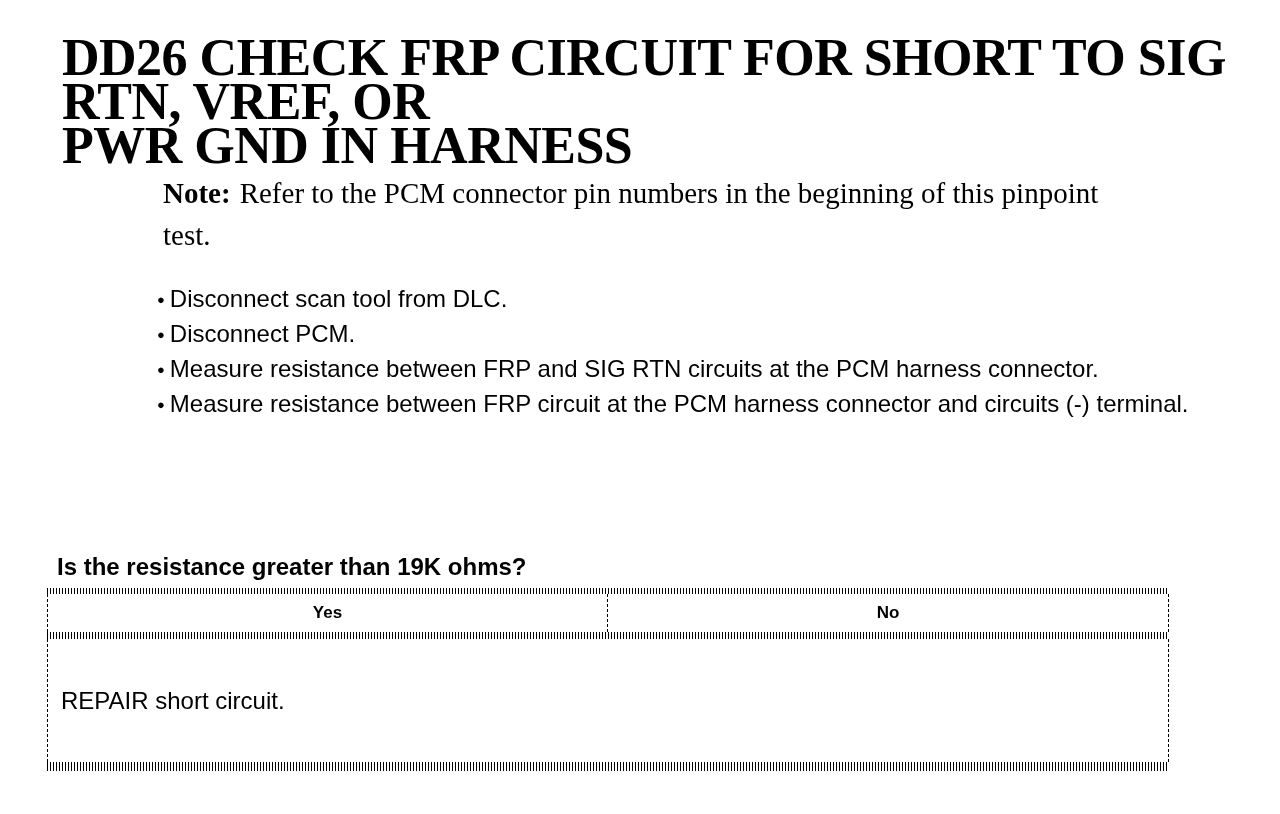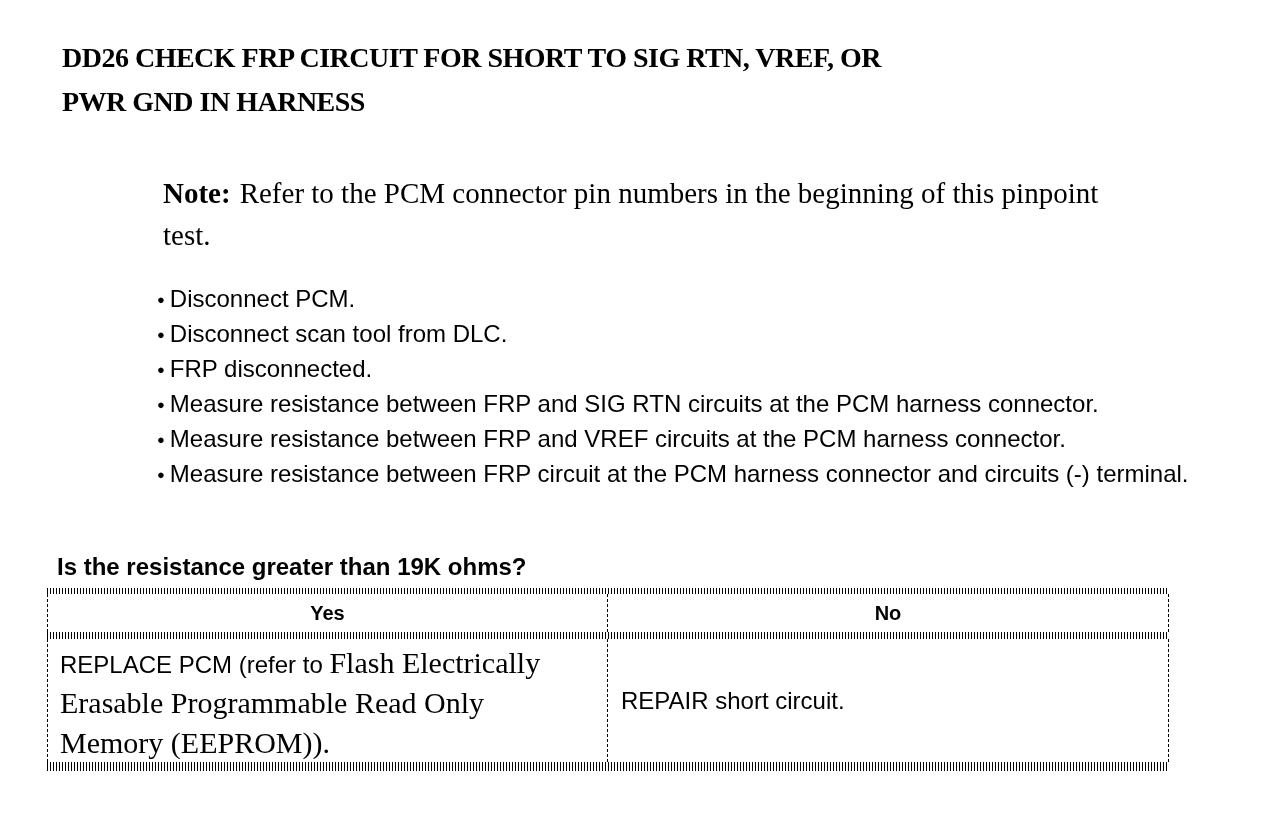--- a/index.html
+++ b/index.html
@@ -30,7 +30,7 @@
     margin: 0;
     font-family: "Liberation Serif", serif;
     font-weight: bold;
-    font-size: 28px;
+    font-size: 52px;
     line-height: 44px;
     letter-spacing: -0.5px;
     white-space: pre-line;

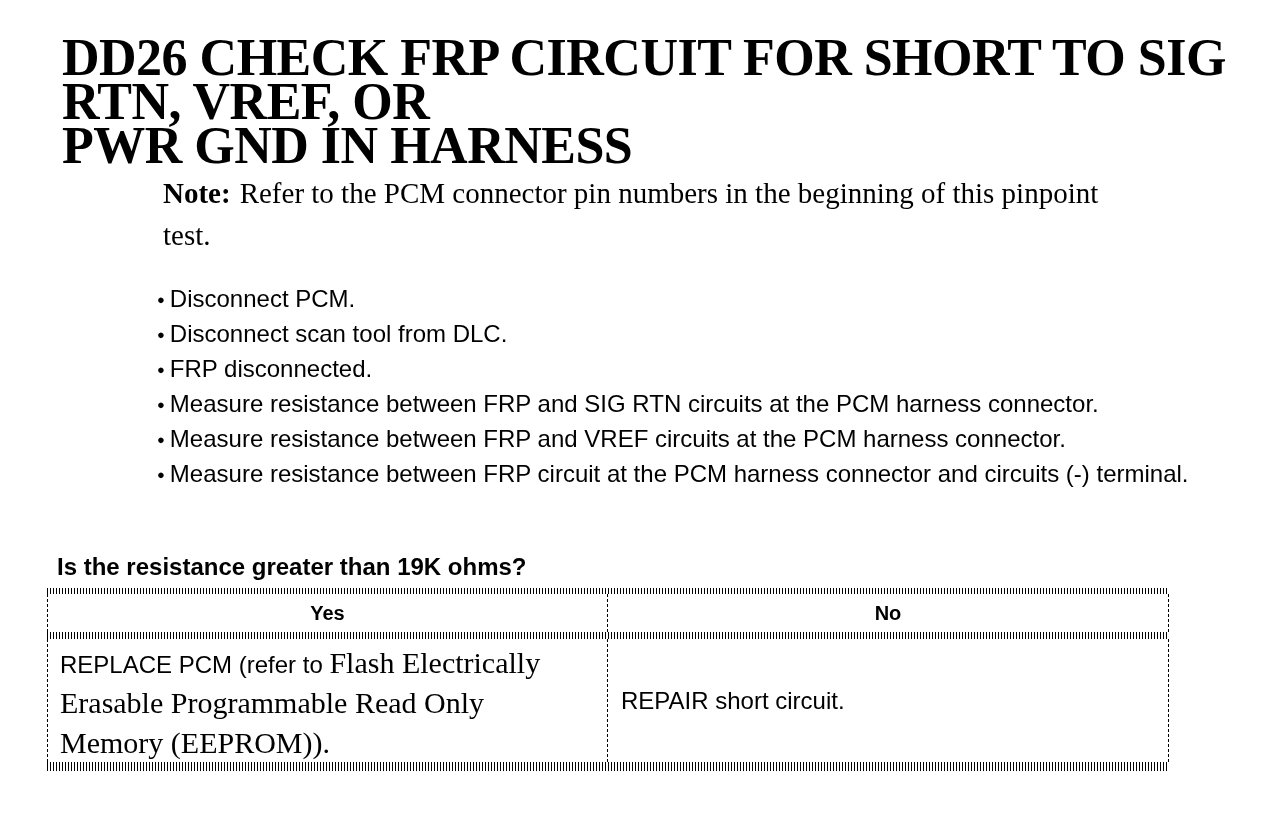--- a/index.html
+++ b/index.html
@@ -159,8 +159,8 @@
 test.</span></p>
 
   <ul class="steps">
+    <li><span class="bullet">●</span><span>Disconnect scan tool from DLC.</span></li>
     <li><span class="bullet">●</span><span>Disconnect PCM.</span></li>
-    <li><span class="bullet">●</span><span>Disconnect scan tool from DLC.</span></li>
     <li><span class="bullet">●</span><span>FRP disconnected.</span></li>
     <li><span class="bullet">●</span><span>Measure resistance between FRP and SIG RTN circuits at the PCM harness connector.</span></li>
     <li><span class="bullet">●</span><span>Measure resistance between FRP and VREF circuits at the PCM harness connector.</span></li>

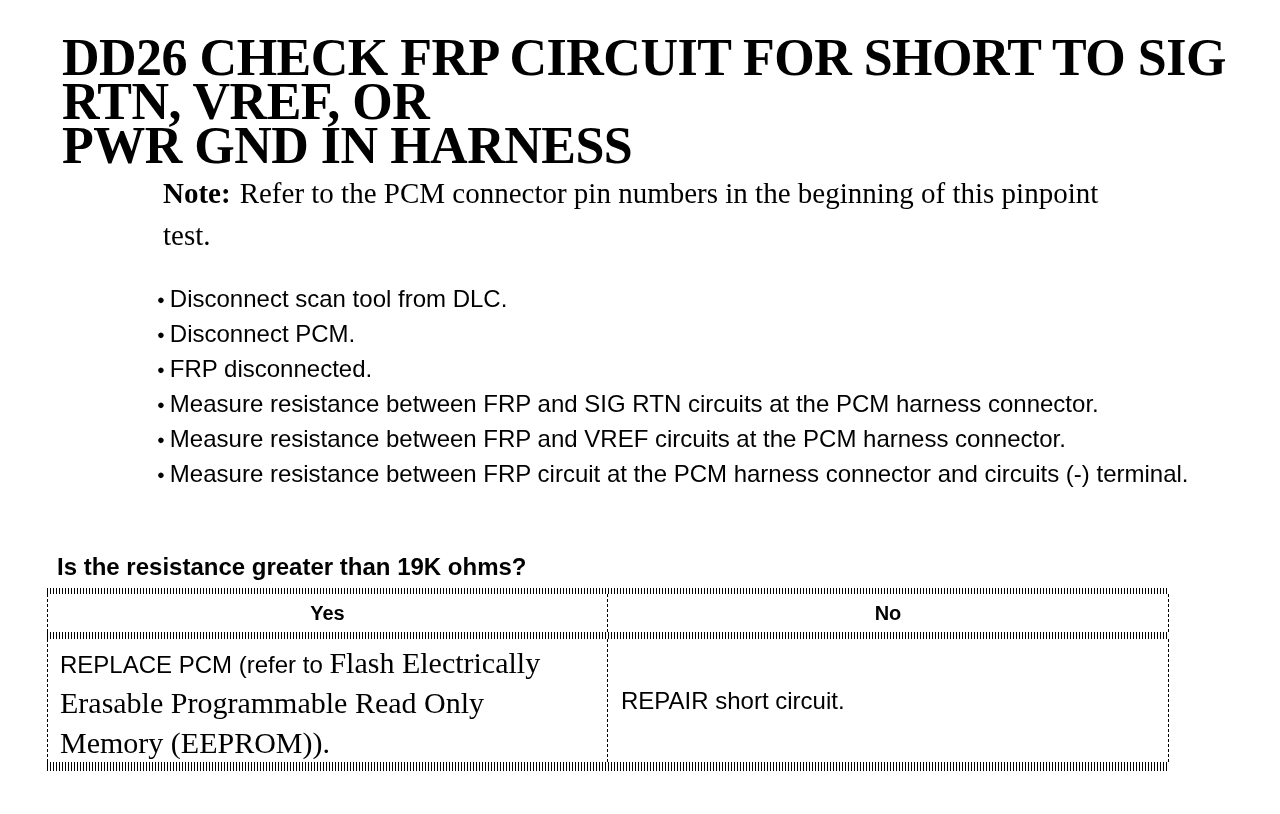--- a/index.html
+++ b/index.html
@@ -161,7 +161,6 @@
   <ul class="steps">
     <li><span class="bullet">●</span><span>Disconnect scan tool from DLC.</span></li>
     <li><span class="bullet">●</span><span>Disconnect PCM.</span></li>
-    <li><span class="bullet">●</span><span>FRP disconnected.</span></li>
     <li><span class="bullet">●</span><span>Measure resistance between FRP and SIG RTN circuits at the PCM harness connector.</span></li>
     <li><span class="bullet">●</span><span>Measure resistance between FRP and VREF circuits at the PCM harness connector.</span></li>
     <li><span class="bullet">●</span><span>Measure resistance between FRP circuit at the PCM harness connector and circuits (-) terminal.</span></li>

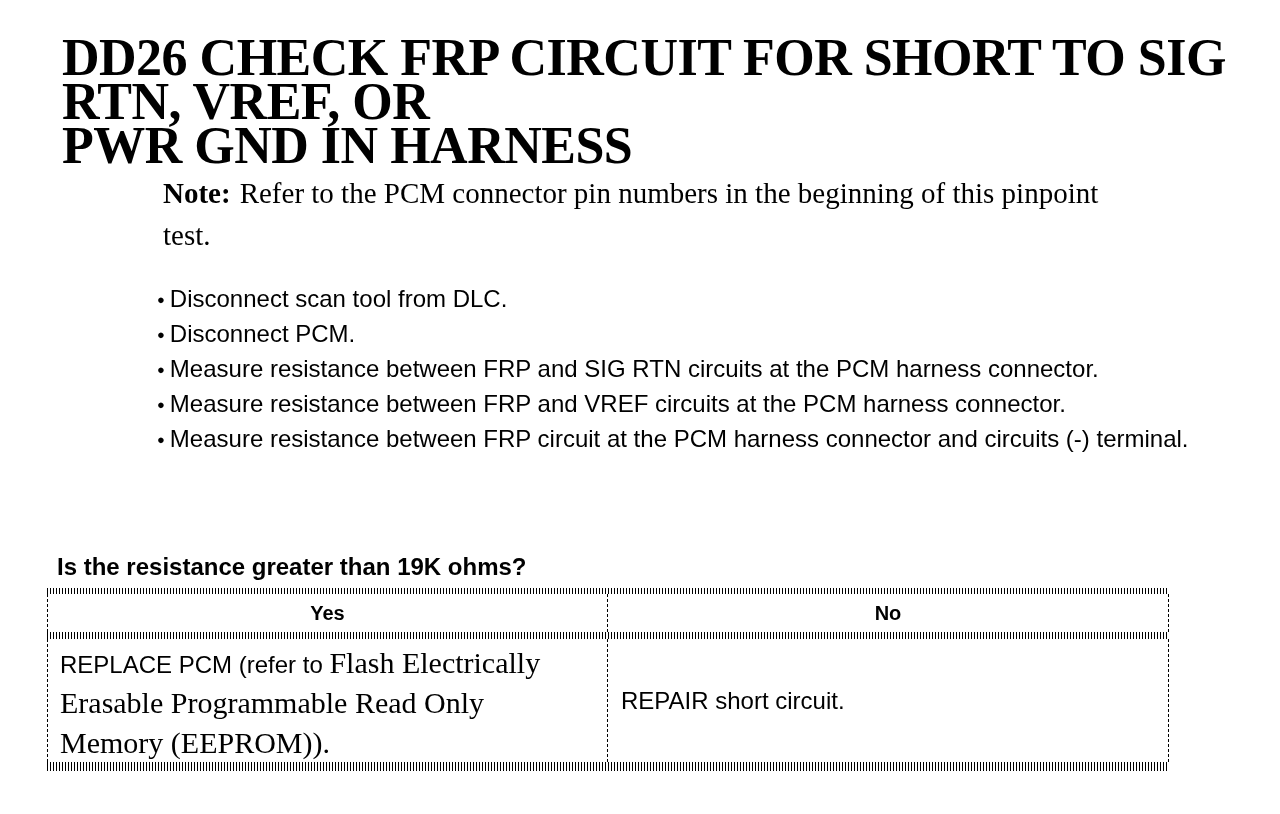--- a/index.html
+++ b/index.html
@@ -162,7 +162,6 @@
     <li><span class="bullet">●</span><span>Disconnect scan tool from DLC.</span></li>
     <li><span class="bullet">●</span><span>Disconnect PCM.</span></li>
     <li><span class="bullet">●</span><span>Measure resistance between FRP and SIG RTN circuits at the PCM harness connector.</span></li>
-    <li><span class="bullet">●</span><span>Measure resistance between FRP and VREF circuits at the PCM harness connector.</span></li>
     <li><span class="bullet">●</span><span>Measure resistance between FRP circuit at the PCM harness connector and circuits (-) terminal.</span></li>
   </ul>
 

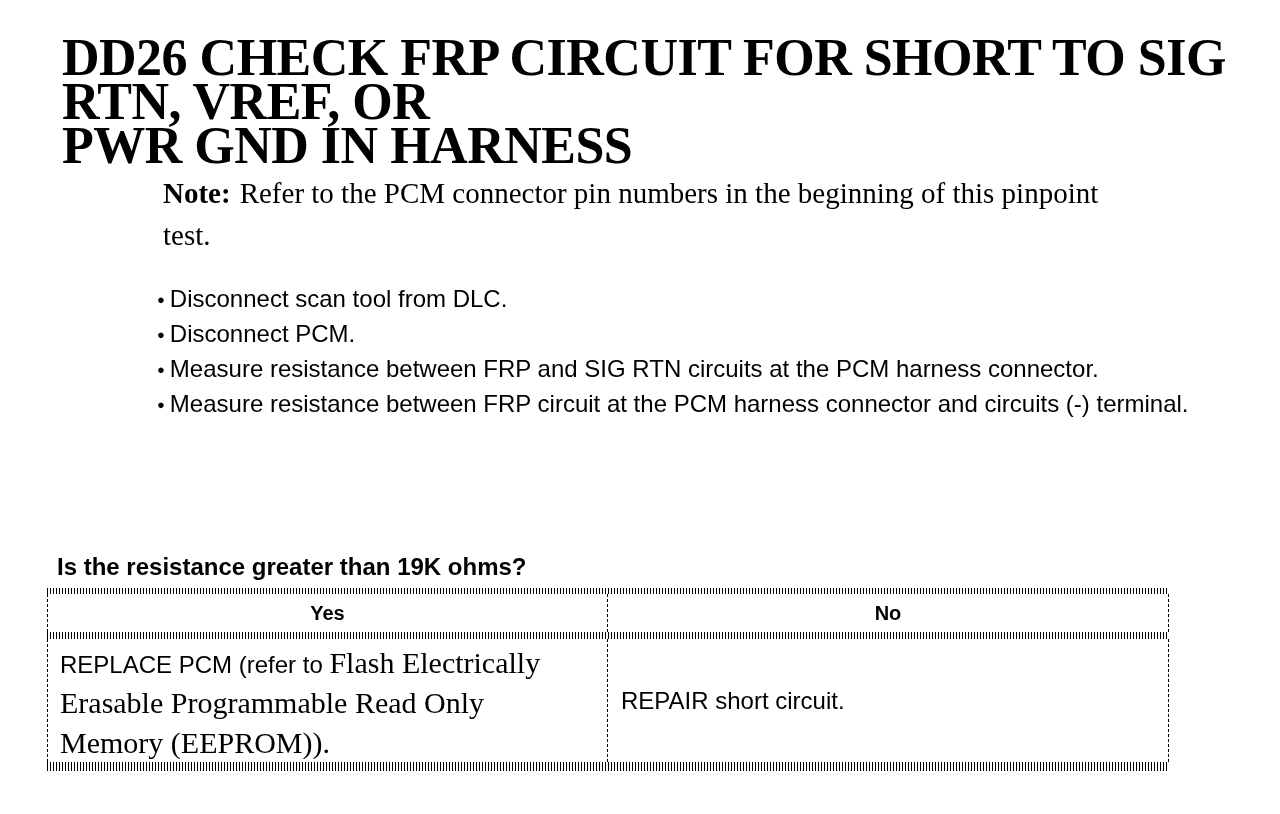--- a/index.html
+++ b/index.html
@@ -124,7 +124,7 @@
     text-align: center;
     font-family: "Liberation Sans", sans-serif;
     font-weight: bold;
-    font-size: 20px;
+    font-size: 17px;
     line-height: 38px;
   }
   .trow.body { height: 123px; }

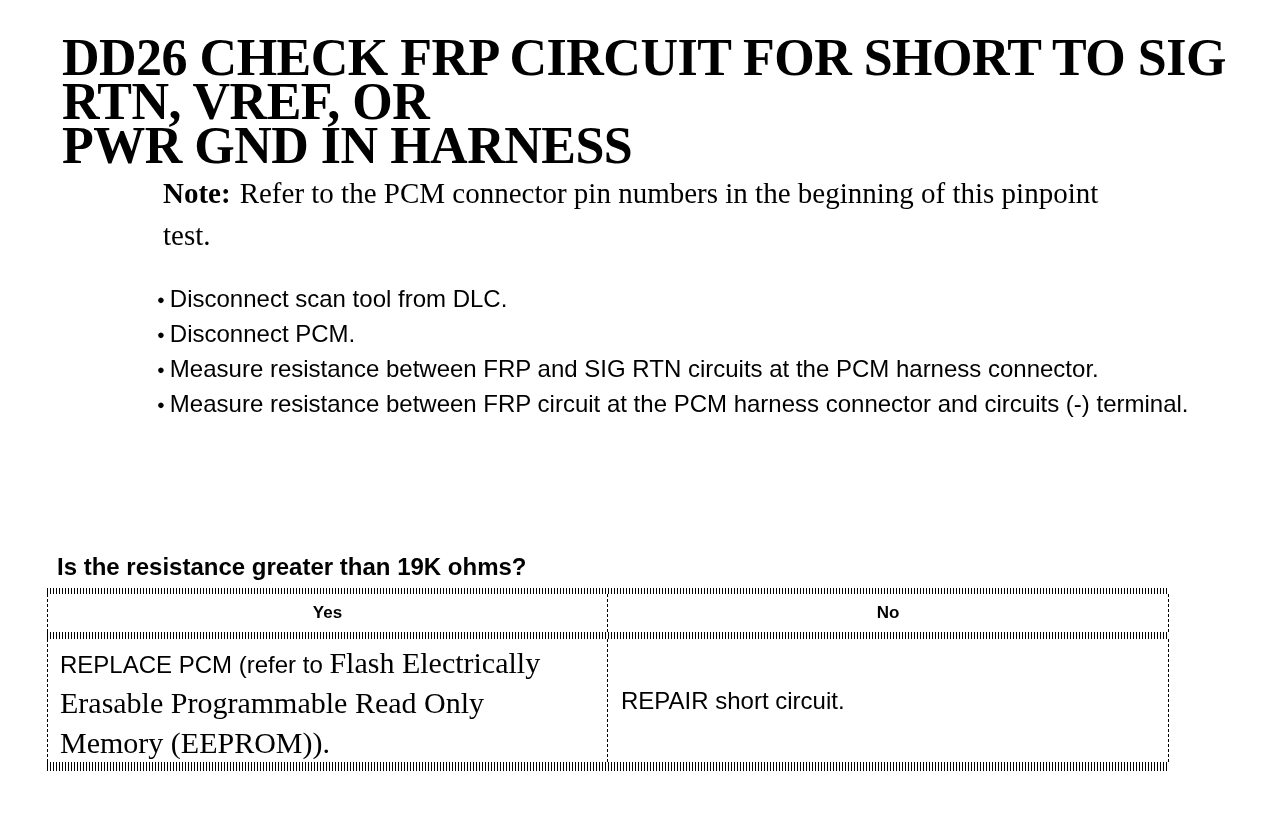--- a/index.html
+++ b/index.html
@@ -178,7 +178,6 @@
     <div class="hrule mid"></div>
 
     <div class="trow body">
-      <div class="cell first cell-yes"><span>REPLACE PCM (refer to </span><span class="serif">Flash Electrically Erasable Programmable Read Only Memory (EEPROM)).</span></div>
       <div class="cell cell-no">
           <span>REPAIR short circuit.</span>
         </div>

